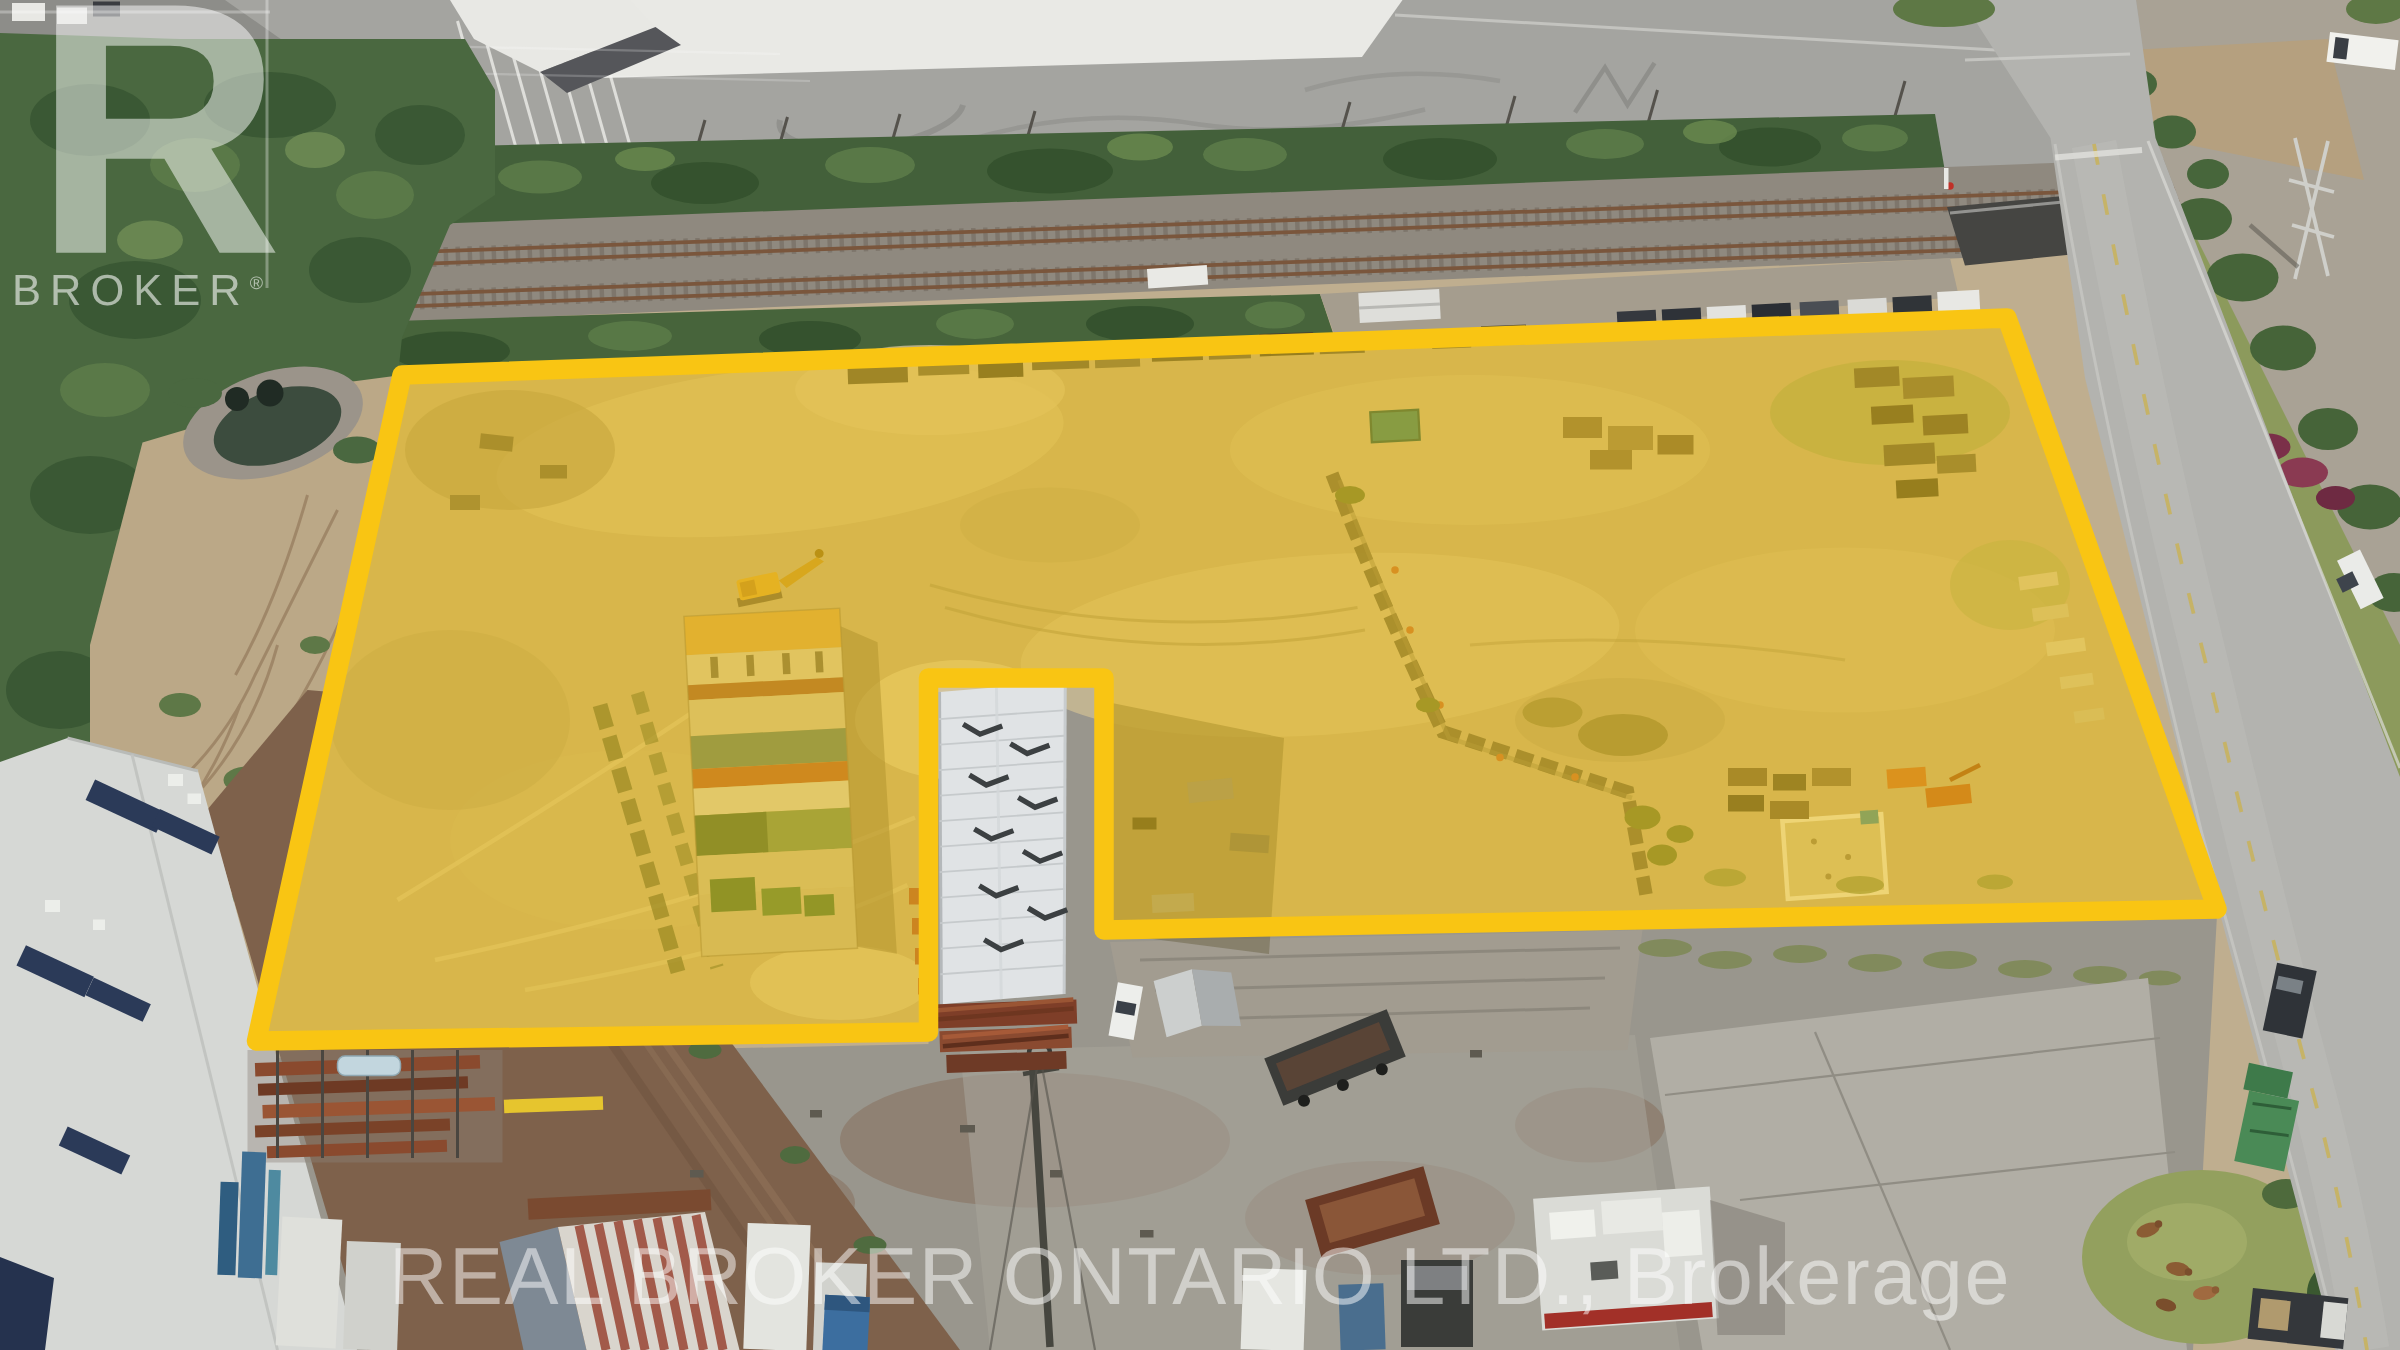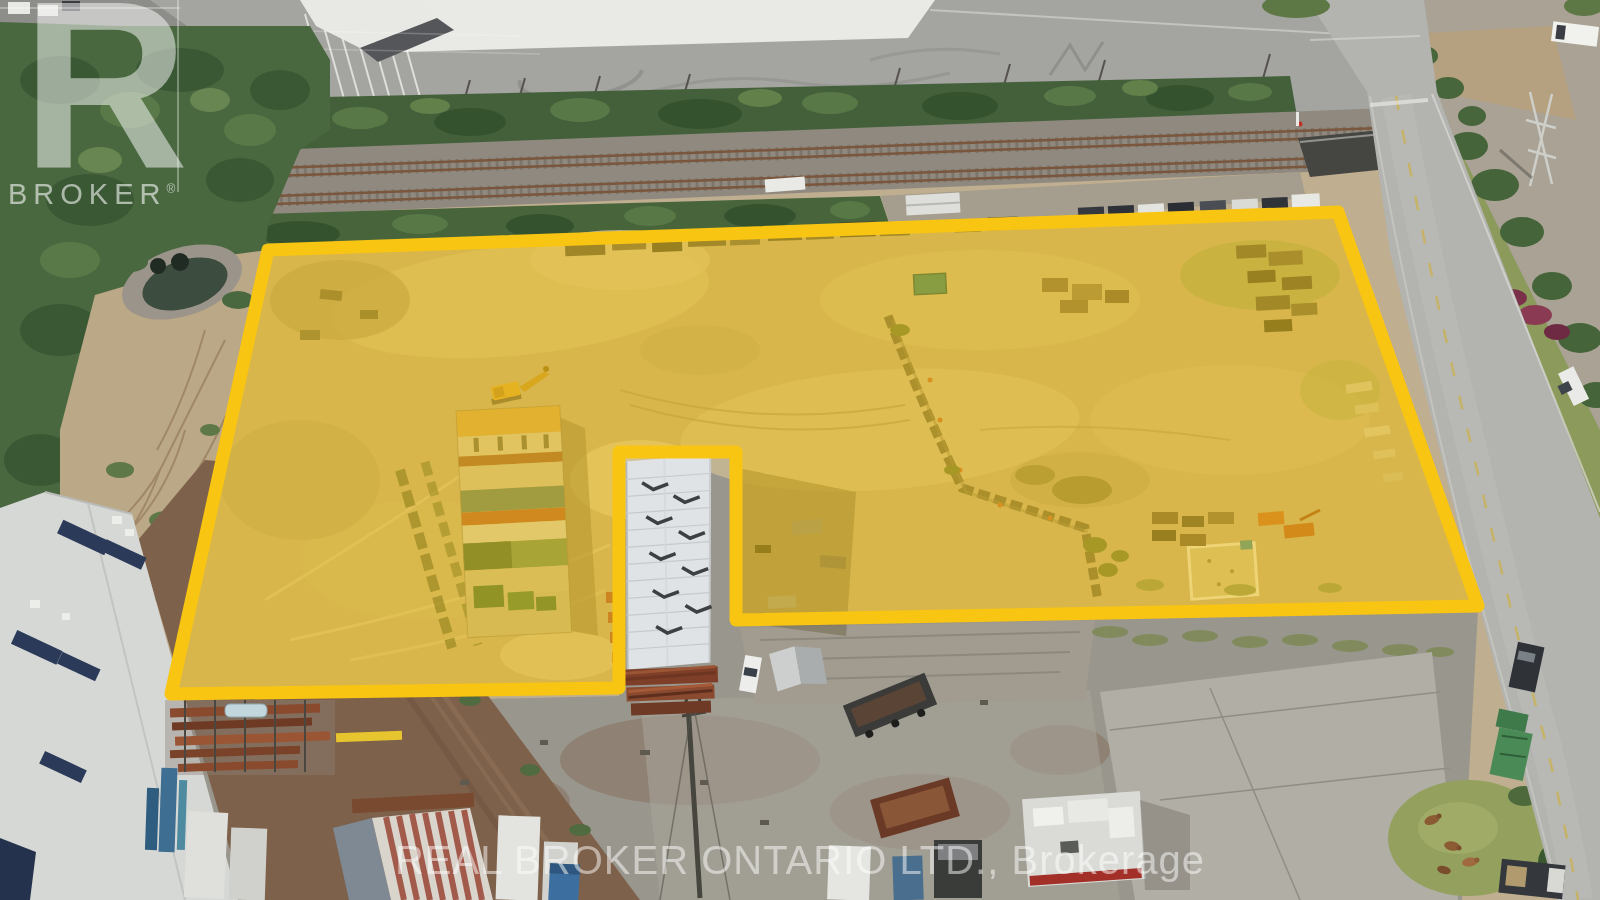--- a/index.html
+++ b/index.html
@@ -12,7 +12,7 @@
   .wm-box-h{left:0;top:7px;width:180px;height:2px;background:rgba(255,255,255,0.3);}
   .wm-logo-word{left:8px;top:178px;font-size:29px;letter-spacing:6px;color:rgba(255,255,255,0.58);}
   .wm-logo-word sup{font-size:12px;letter-spacing:0;}
-  .wm-footer{left:50%;top:838px;transform:translateX(-50%);font-size:40px;letter-spacing:1px;white-space:nowrap;color:rgba(255,255,255,0.5);}
+  .wm-footer{left:50%;top:820px;transform:translateX(-50%);font-size:54px;letter-spacing:1px;white-space:nowrap;color:rgba(255,255,255,0.5);}
 </style>
 </head>
 <body>

